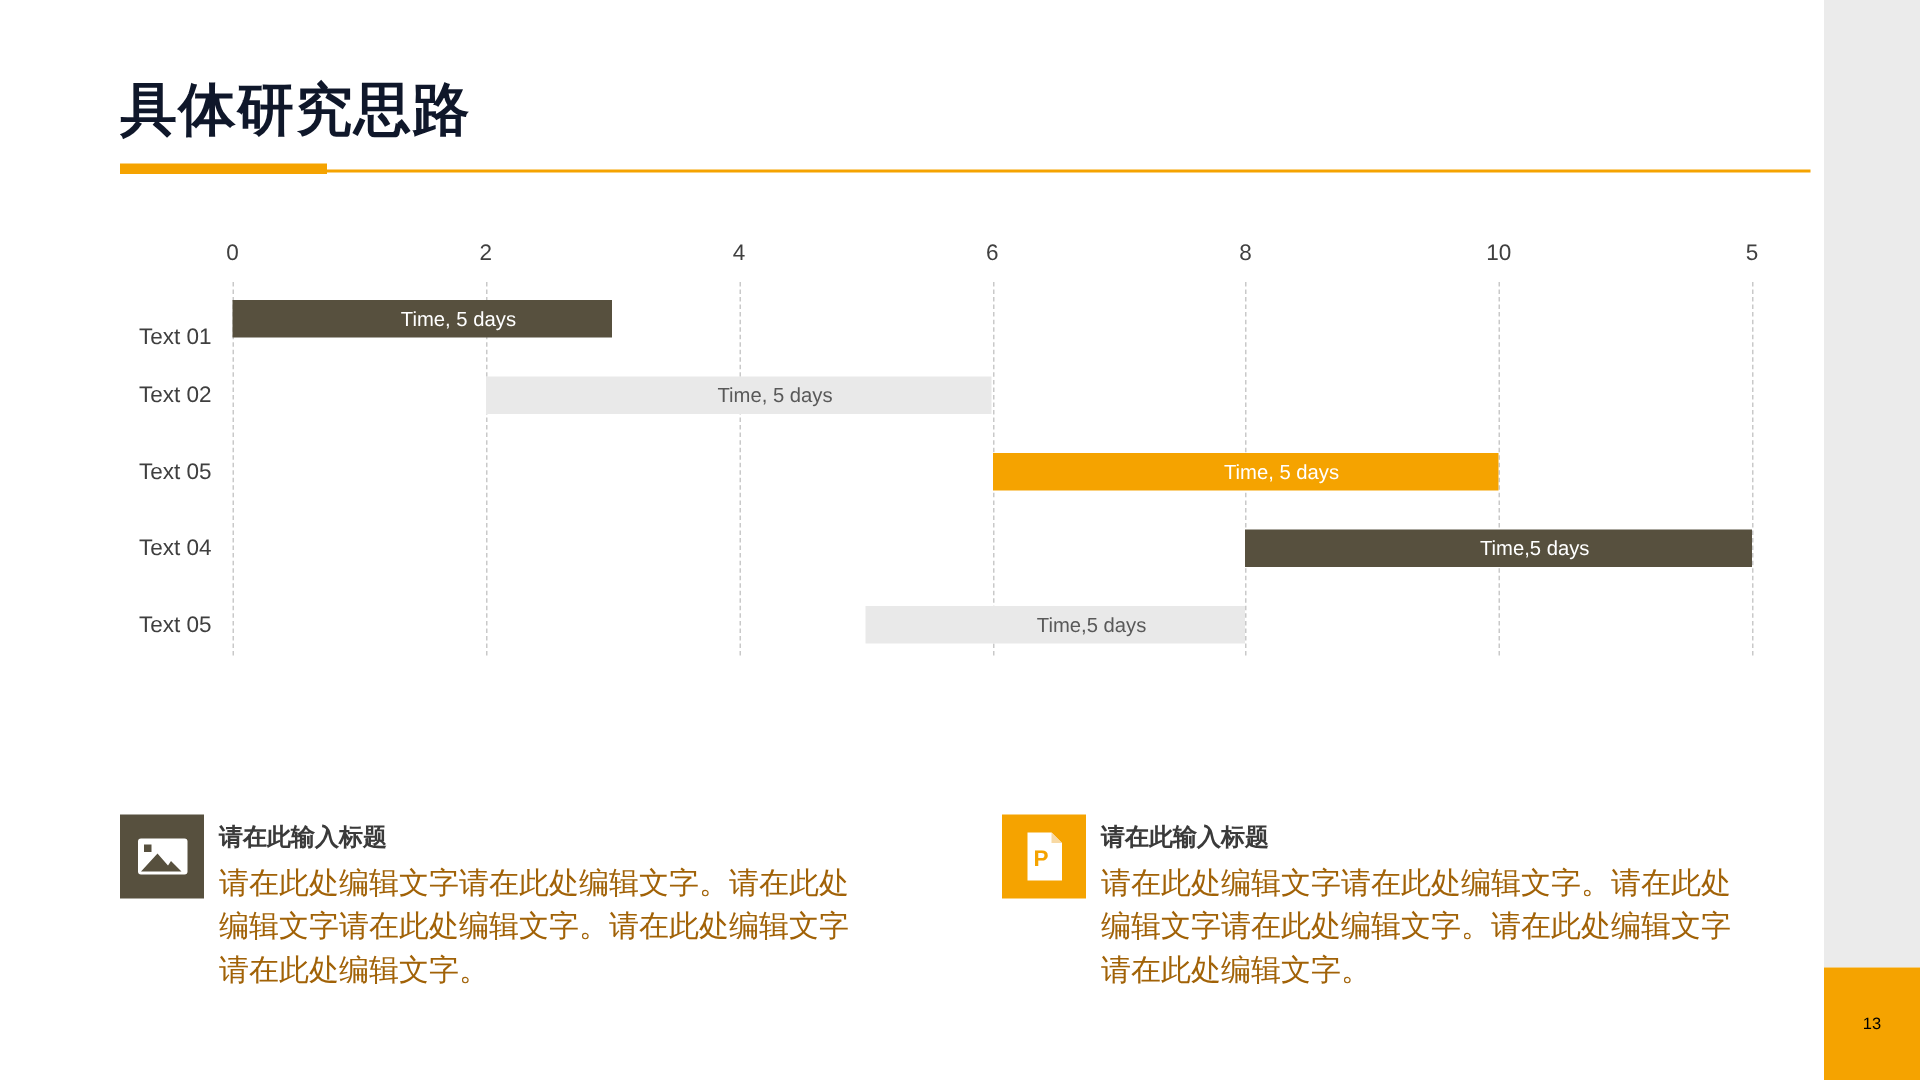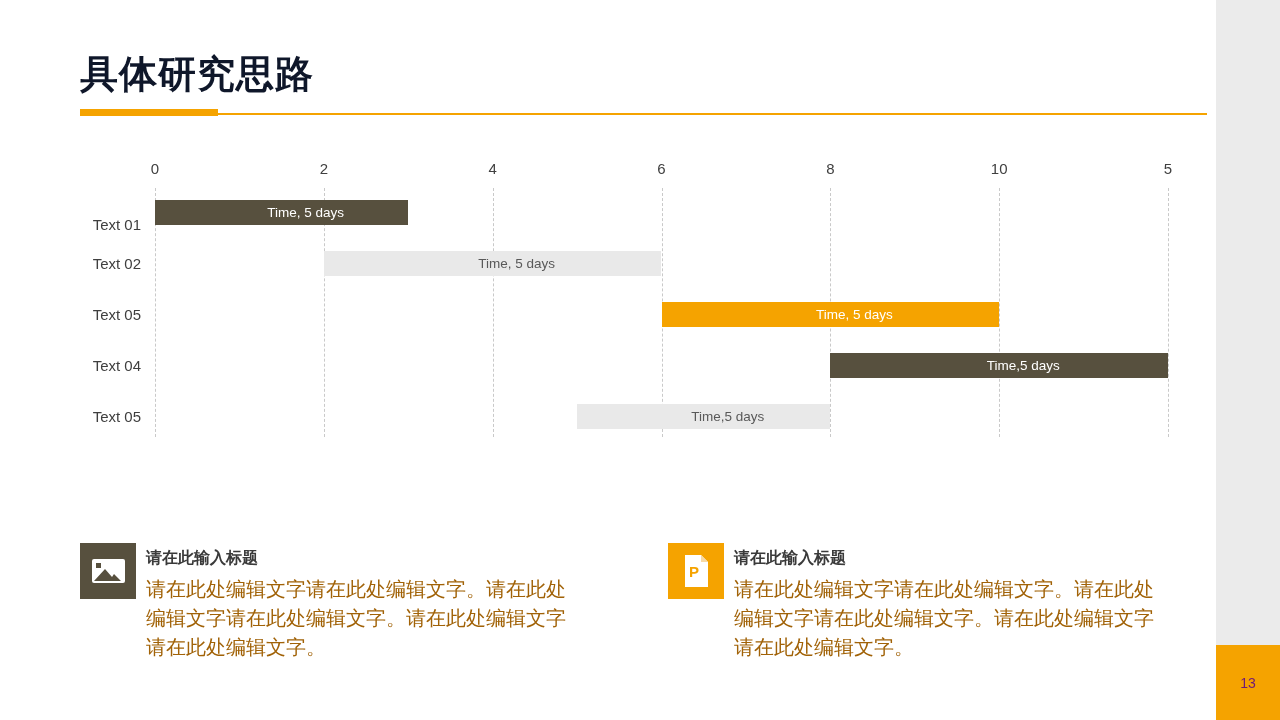--- a/index.html
+++ b/index.html
@@ -76,7 +76,7 @@
     position: absolute; left: 1216px; top: 645px; width: 64px; height: 75px;
     display: flex; align-items: center; justify-content: center;
   }
-  .page-number { font-size: 14px; color: #701a75; }
+  .page-number { font-size: 11px; color: #000000; }
 </style>
 </head>
 <body>

